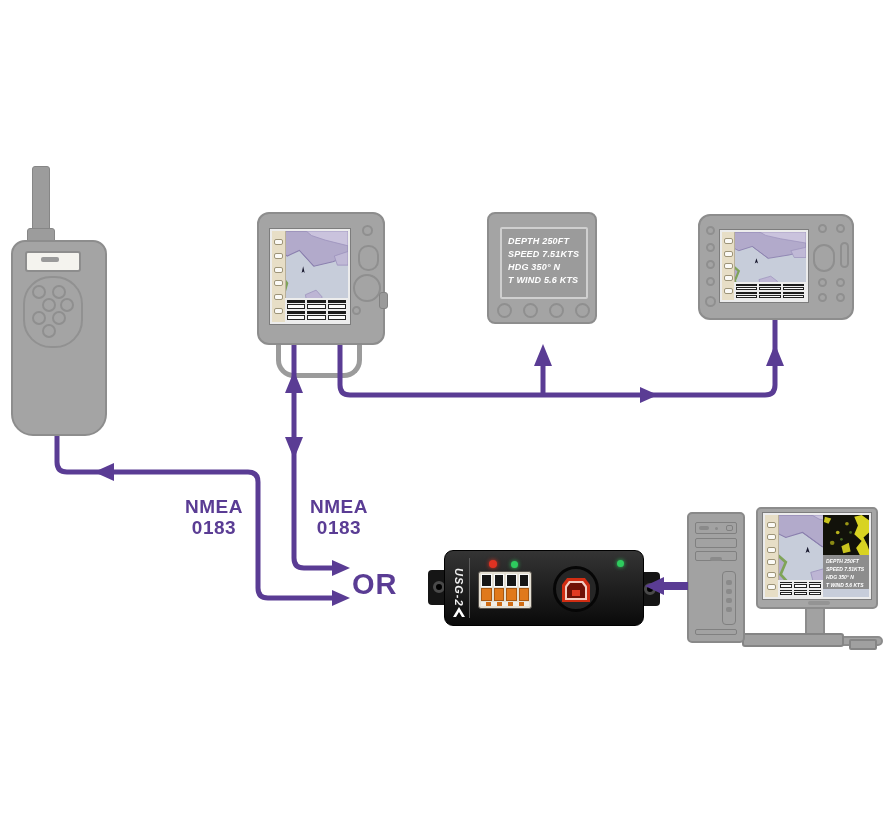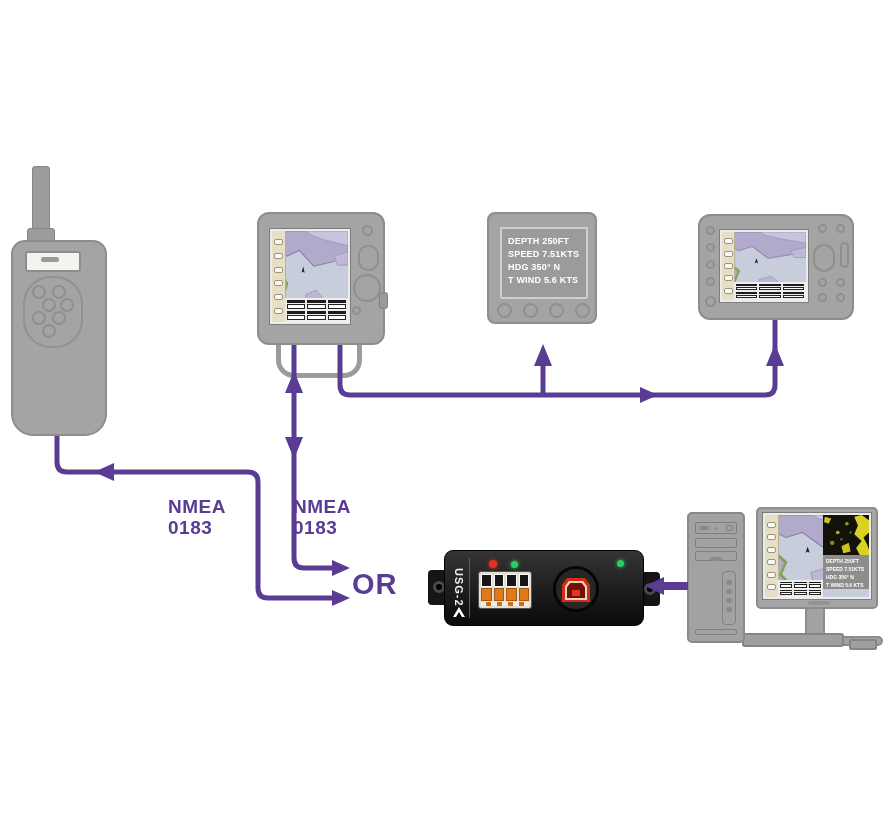--- a/index.html
+++ b/index.html
@@ -4,7 +4,7 @@
 <style>
   html,body{margin:0;padding:0;background:#fff;font-family:"Liberation Sans",sans-serif;}
   #stage{position:relative;width:890px;height:820px;background:#ffffff;overflow:hidden;}
-  .abs{position:absolute;}
+  .abs{position:absolute;font-style:italic;}
   .gray-body{background:#a4a4a4;border:2px solid #8d8d8d;box-sizing:border-box;}
   .outl{border:2px solid #8f8f8f;box-sizing:border-box;background:transparent;border-radius:50%;}
 

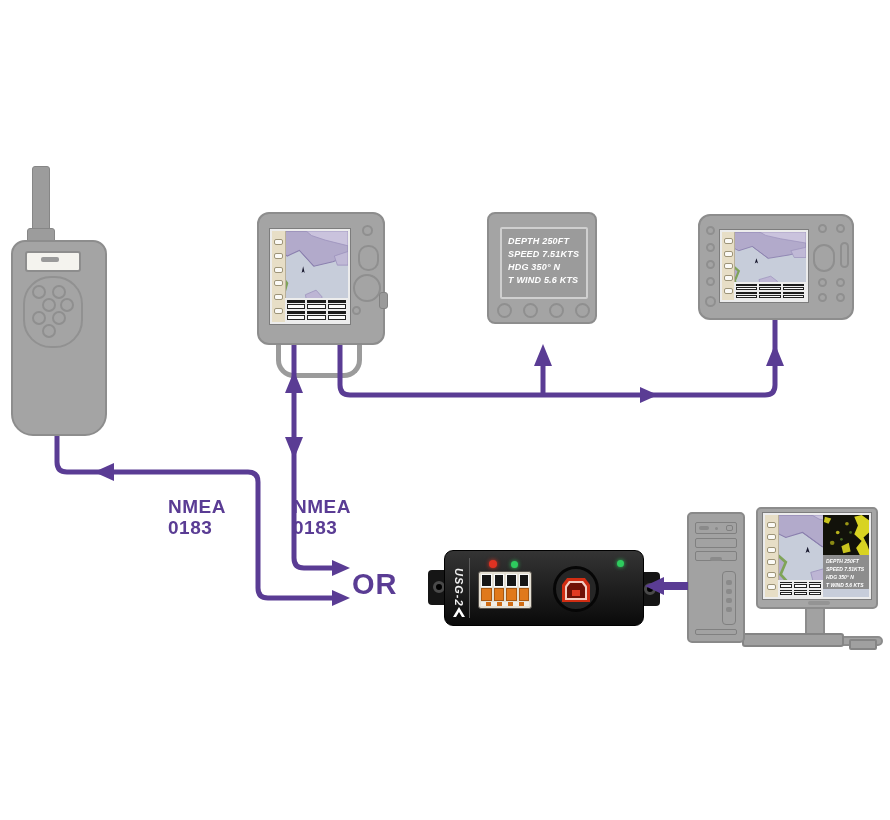--- a/index.html
+++ b/index.html
@@ -11,7 +11,7 @@
   
   #wires{position:absolute;left:0;top:0;z-index:2;pointer-events:none;}
   #wires-top{position:absolute;left:0;top:0;z-index:4;pointer-events:none;}
-  .nmea{position:absolute;z-index:4;color:#5a3c94;font-weight:bold;font-size:19px;line-height:1.12;letter-spacing:.5px;}
+  .nmea{position:absolute;z-index:4;color:#5a3c94;font-weight:bold;font-size:19px;line-height:1.12;text-align:center;letter-spacing:.5px;}
   #or-label{position:absolute;z-index:4;color:#5a3c94;font-weight:bold;font-size:29px;letter-spacing:1px;}
 
   

